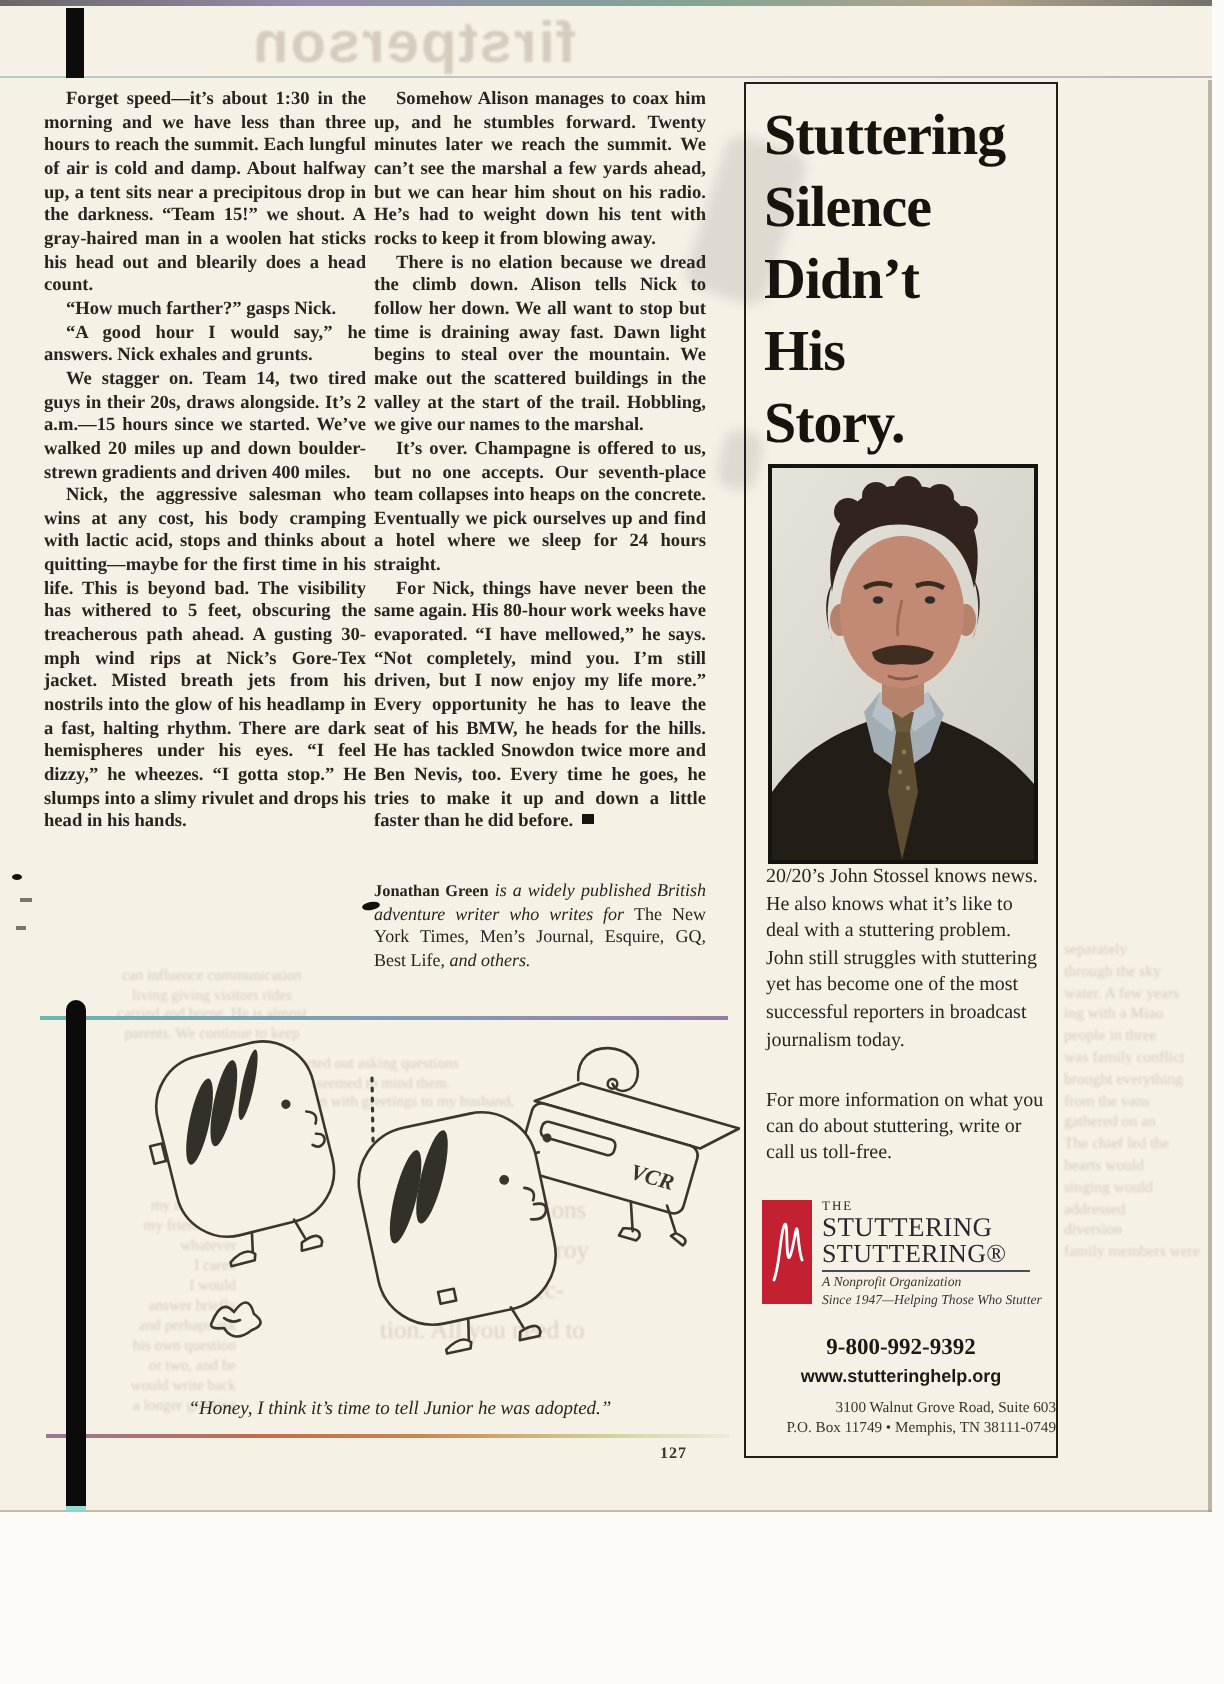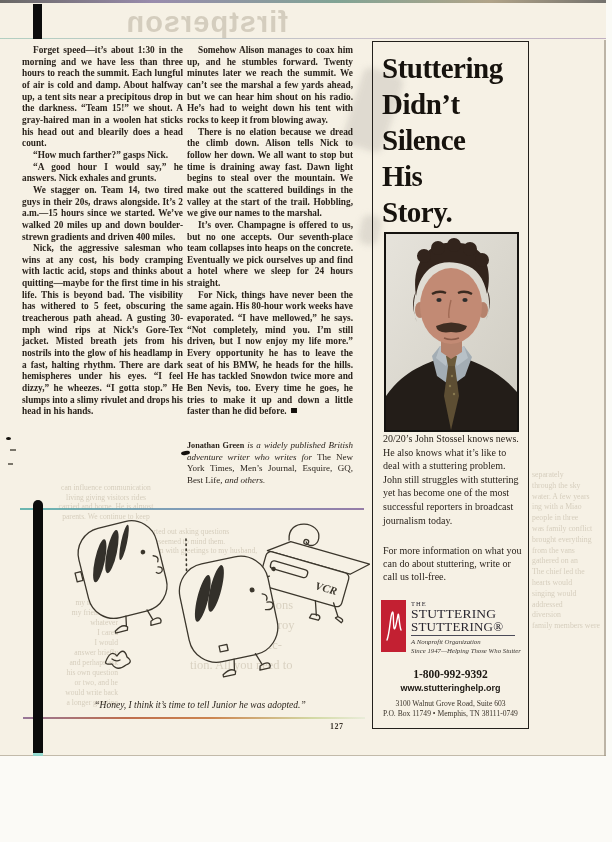--- a/index.html
+++ b/index.html
@@ -220,8 +220,8 @@
 <div id="ad" class="abs">
   <div class="headline">
     <div>Stuttering</div>
+    <div>Silence</div>
     <div>Didn’t</div>
-    <div>Silence</div>
     <div>His</div>
     <div>Story.</div>
   </div>

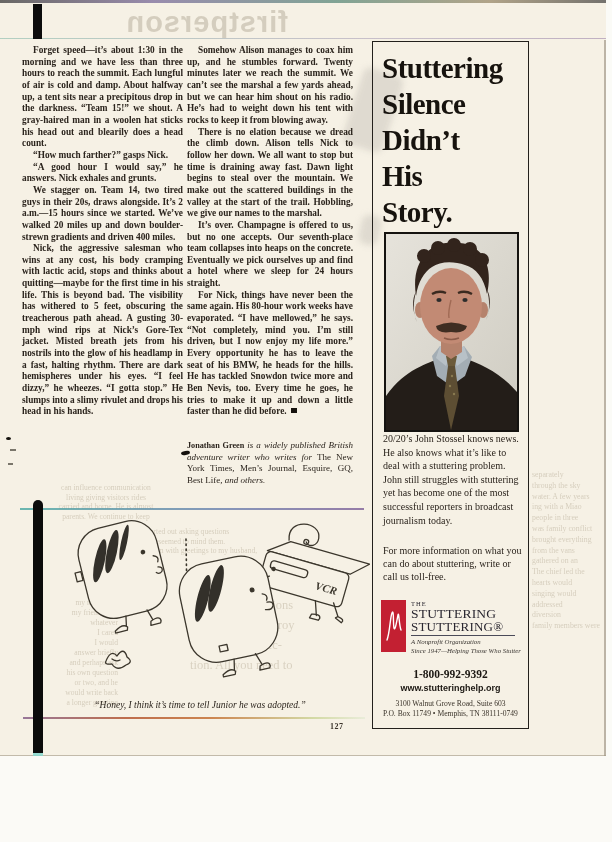--- a/index.html
+++ b/index.html
@@ -282,7 +282,7 @@
     </div>
   </div>
 
-  <div class="phone">1-800-992-9392</div>
+  <div class="phone">9-800-992-9392</div>
   <div class="website">www.stutteringhelp.org</div>
   <div class="addr" style="top:657px;">3100 Walnut Grove Road, Suite 603</div>
   <div class="addr" style="top:667px;">P.O. Box 11749 • Memphis, TN 38111-0749</div>

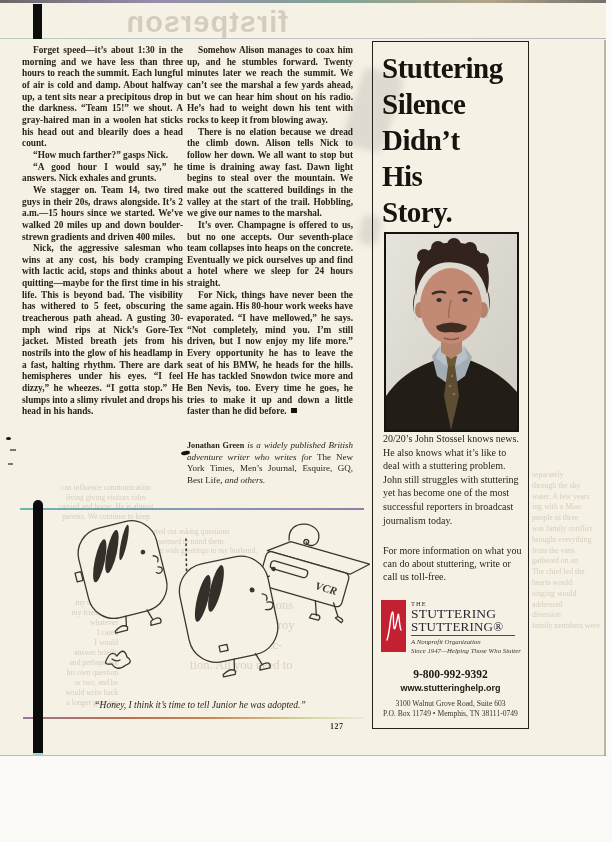--- a/index.html
+++ b/index.html
@@ -81,7 +81,7 @@
     font-weight:bold;font-size:11.5px;color:#1c1813;}
   #ad .website{position:absolute;left:0;top:641px;width:100%;text-align:center;
     font-family:"Liberation Sans",sans-serif;font-weight:bold;font-size:9px;color:#1c1813;}
-  #ad .addr{position:absolute;left:0;width:100%;text-align:center;
+  #ad .addr{position:absolute;left:0;width:100%;text-align:right;
     font-size:7.6px;line-height:10px;color:#3a332a;}
 </style>
 </head>

